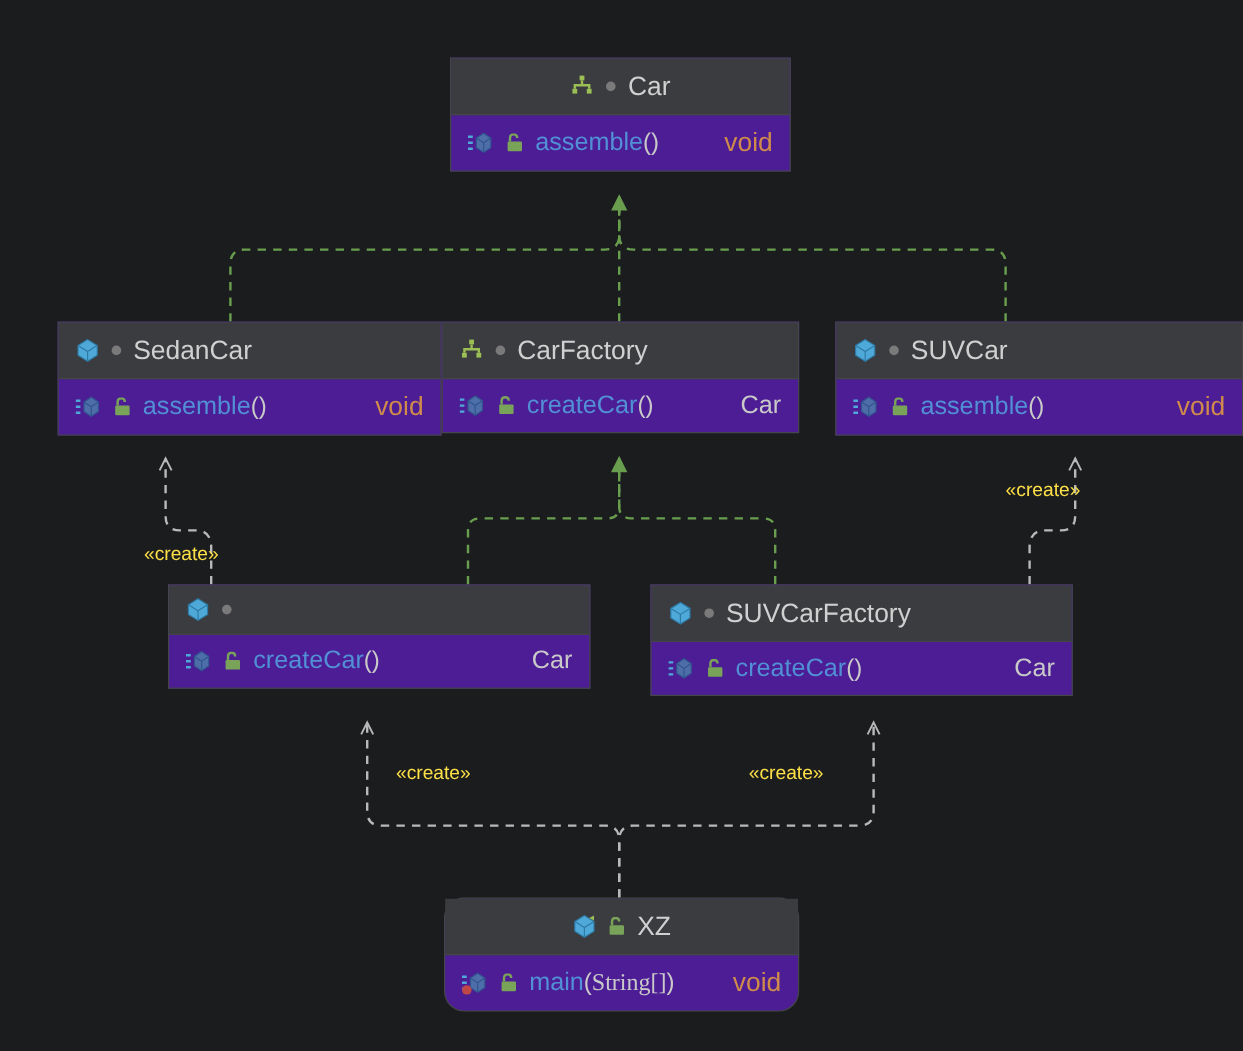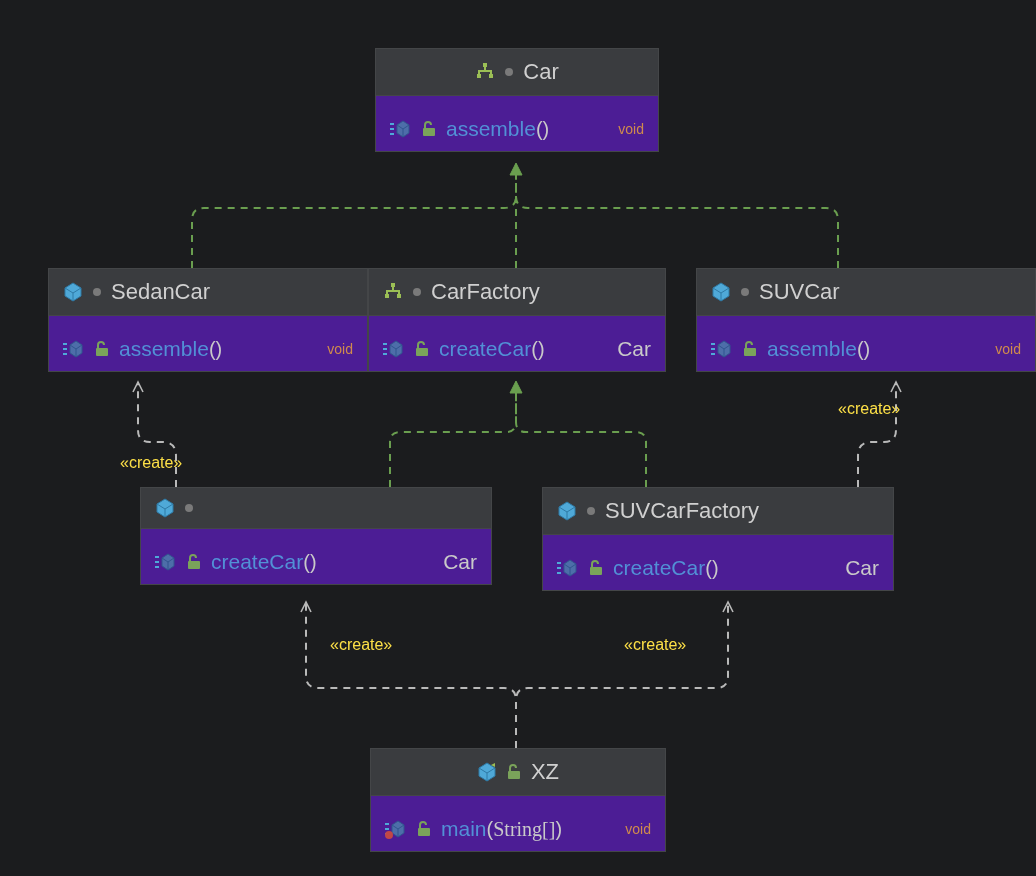--- a/index.html
+++ b/index.html
@@ -38,7 +38,6 @@
   .class-body {
     display: flex;
     flex-direction: column;
-    margin-top: 11px;
   }
   .member-row {
     display: flex;

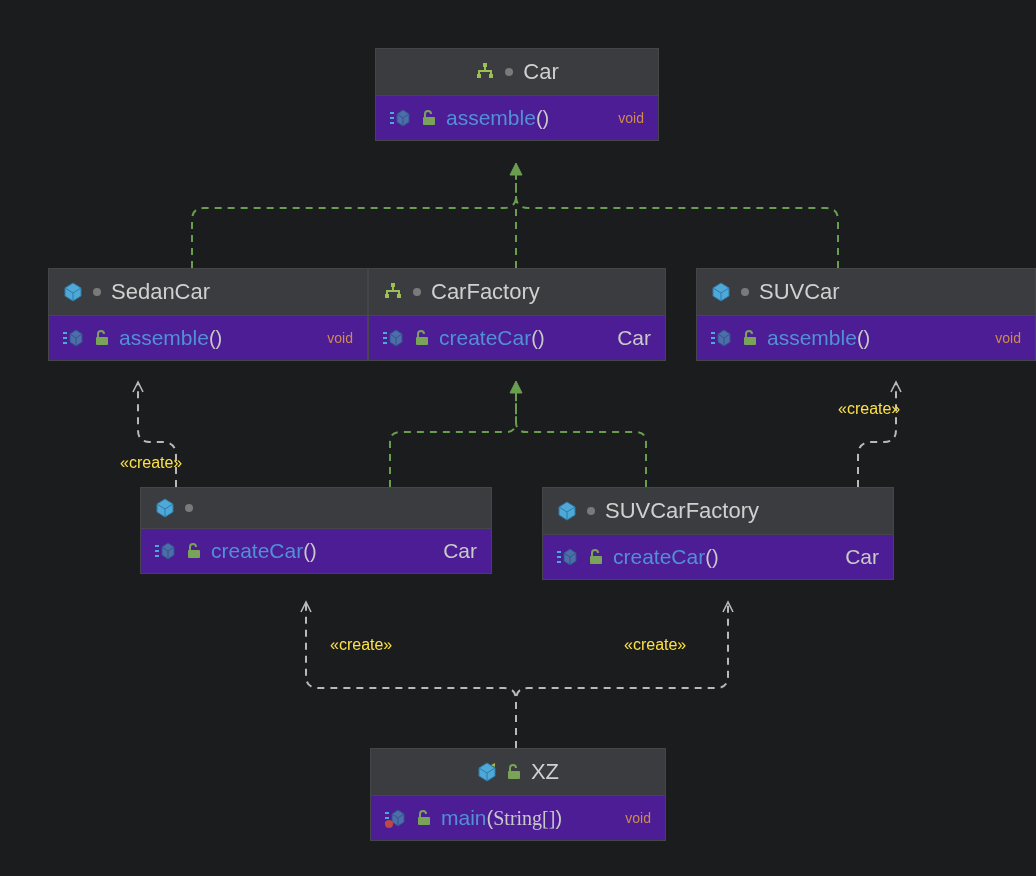--- a/index.html
+++ b/index.html
@@ -52,7 +52,7 @@
   .method-name { color: #5290d6; font-size: 21px; }
   .paren { color: #c9c9c9; }
   .params { color: #c9c9c9; font-family: Liberation Serif, serif; }
-  .ret-void { color: #d08b4c; font-size: 14px; margin-left: 6px; }
+  .ret-void { color: #d08b4c; font-size: 22px; margin-left: 6px; }
   .ret-type { color: #c9c9c9; font-size: 21px; margin-left: 6px; }
   .spacer { flex: 1; }
   .dot {

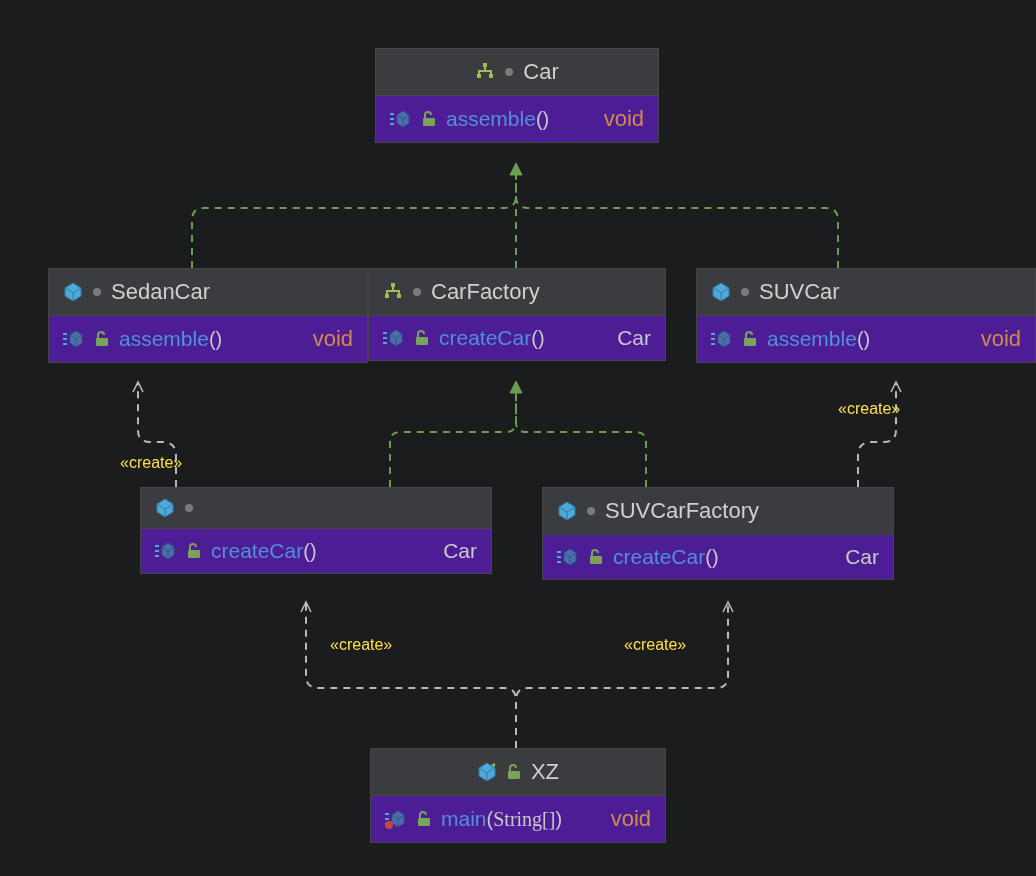--- a/index.html
+++ b/index.html
@@ -309,7 +309,7 @@
     </div>
   </div>
 
-  <div class="class-box" style="left:370px; top:748px; width:296px;">
+  <div class="class-box" style="left:370px; top:748px; width:296px;border-radius:17px;">
     <div class="class-header" style="justify-content:center;">
       <span class="icon">
         <svg width="20" height="20" viewBox="0 0 20 20">

